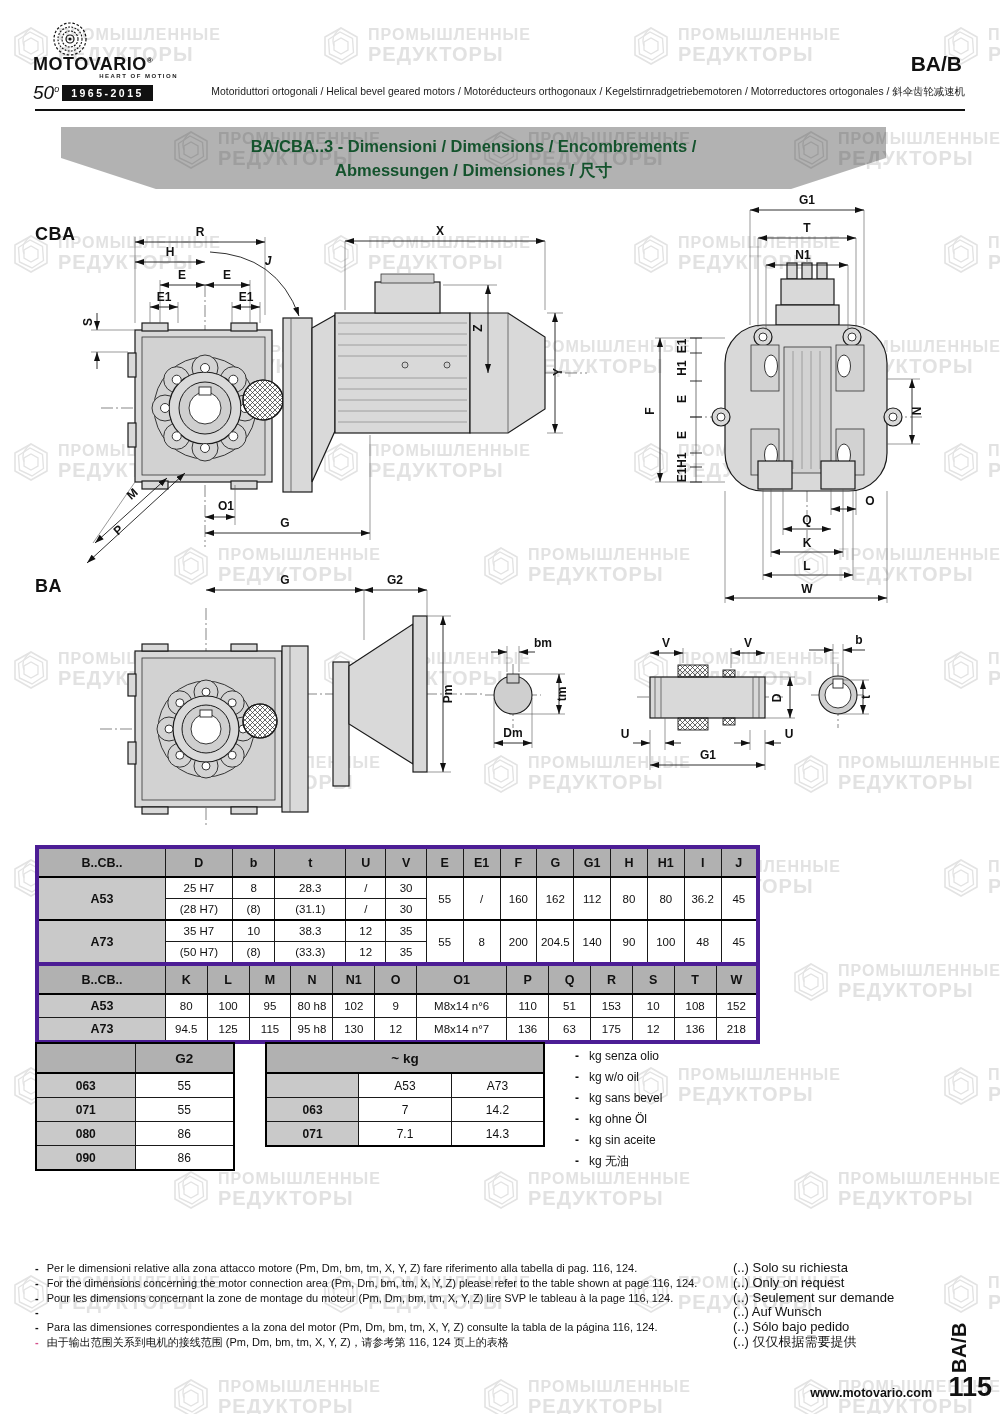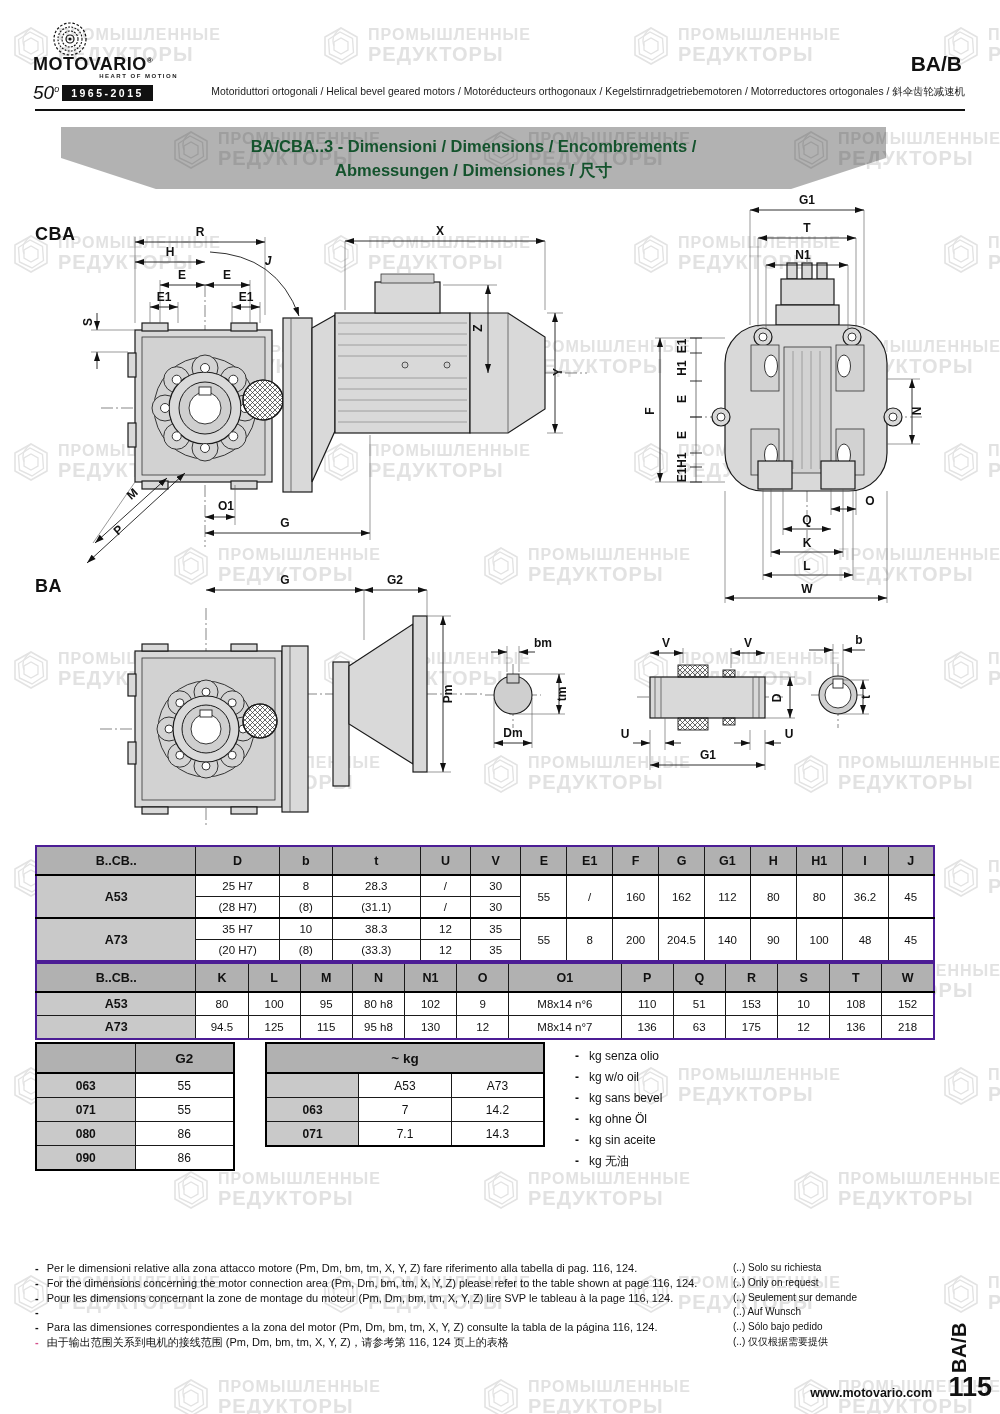--- a/index.html
+++ b/index.html
@@ -53,7 +53,7 @@
   th{background:#b1b1b1;font-size:12.5px;font-weight:bold;height:27px;border-bottom:2px solid #000;}
   td{height:20px;background:#fff;}
   td.lbl{background:#c9c9c9;font-weight:bold;font-size:12.5px;}
-  .dimtable{border:2px solid #4c1d95;width:900px;}
+  .dimtable{border:4px solid #4c1d95;width:725px;}
   #table1{left:35px;top:845px;} #table2{left:35px;top:962px;}
   #table1 tr.gsep td{border-top:2px solid #000;}
   #table2 td{height:22px;}

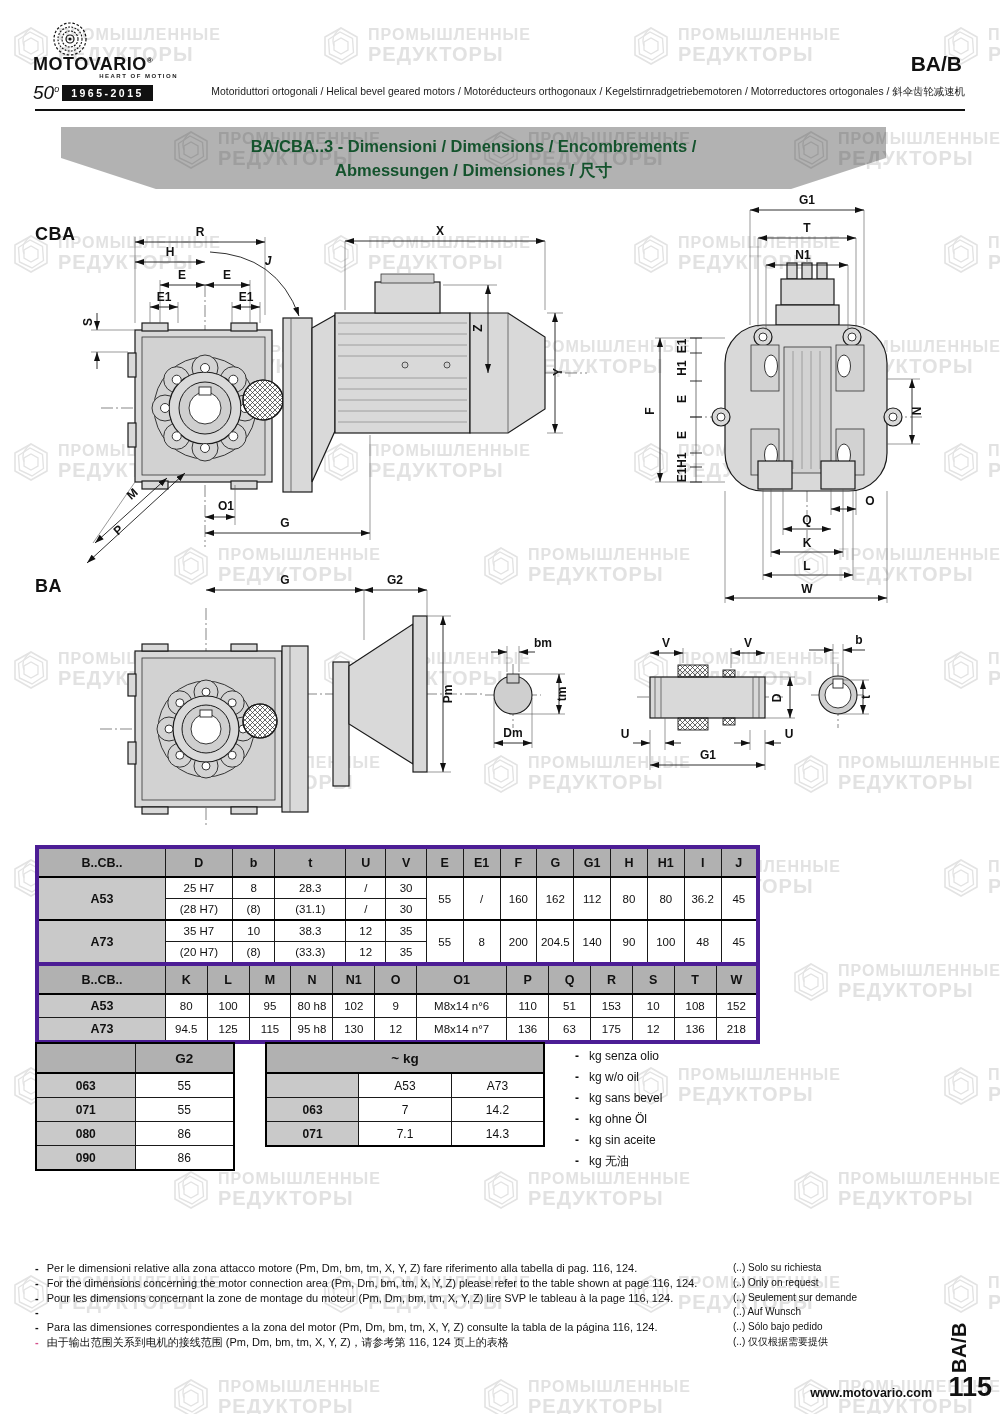--- a/index.html
+++ b/index.html
@@ -1111,7 +1111,7 @@
         <td rowspan="2">45</td>
       </tr>
       <tr>
-        <td>(20 H7)</td>
+        <td>(50 H7)</td>
           <td>(8)</td>
         <td>(33.3)</td>
           <td>12</td>

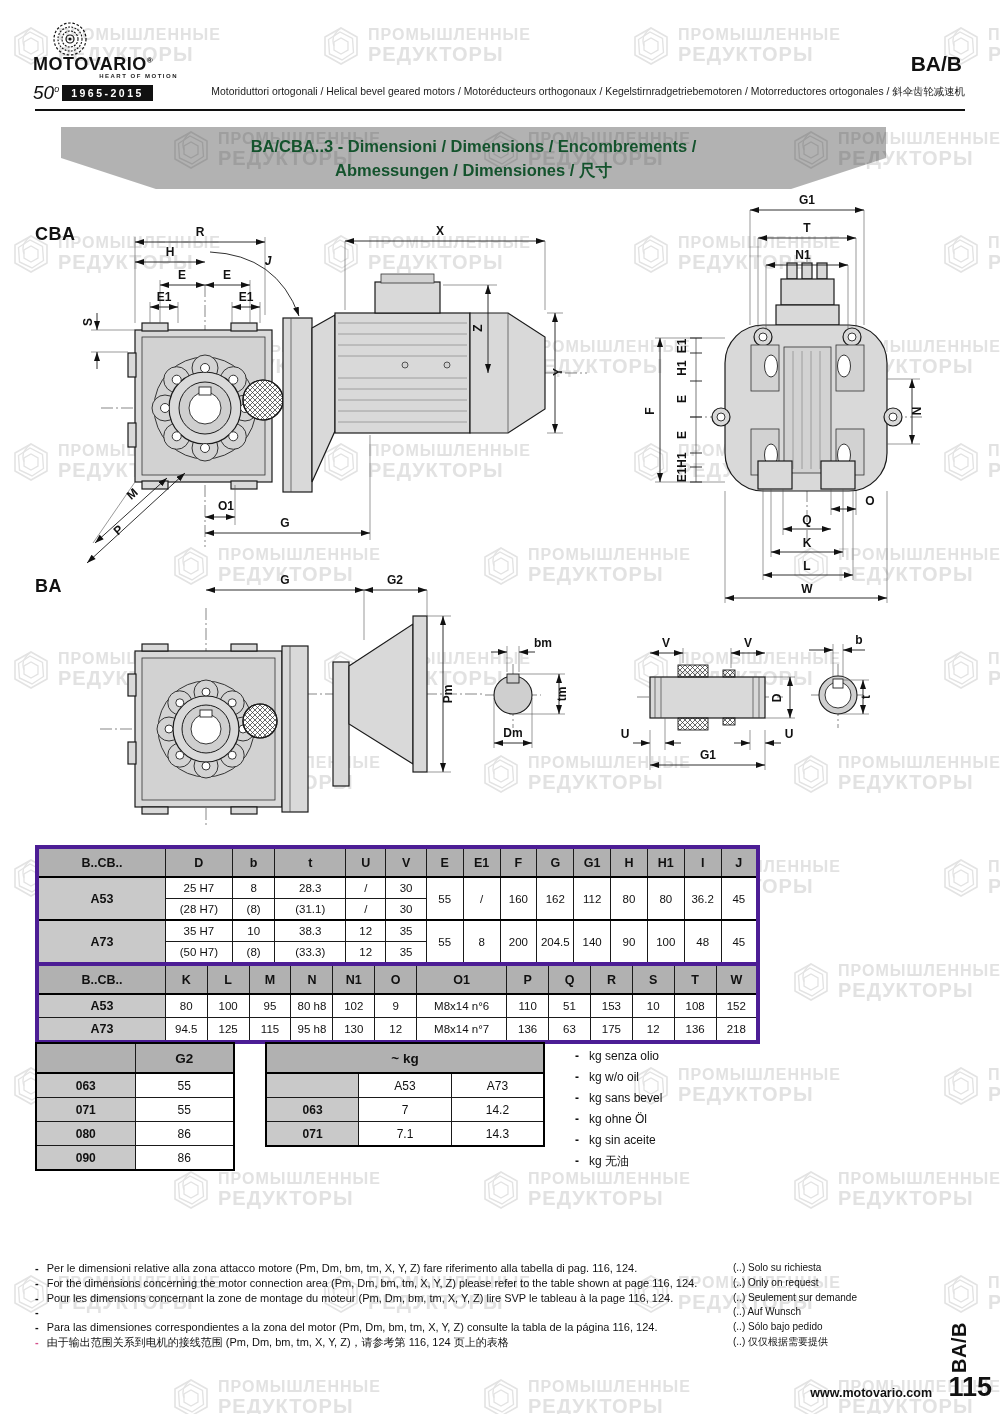--- a/index.html
+++ b/index.html
@@ -71,7 +71,7 @@
   #footnotes .nrow{display:flex;gap:8px;font-size:11px;line-height:14.8px;}
   #footnotes .nrow:nth-child(6) .bullet{color:#d4508c;}
   .bullet{font-weight:bold;}
-  #request-notes{left:733px;top:1261px;width:240px;font-size:10px;line-height:14.8px;}
+  #request-notes{left:733px;top:1261px;width:240px;font-size:13px;line-height:14.8px;}
 
   .sidecode{left:948px;top:1318px;width:40px;height:60px;font-size:20px;font-weight:bold;
             writing-mode:vertical-rl;transform:rotate(180deg);text-align:center;letter-spacing:.5px;}

